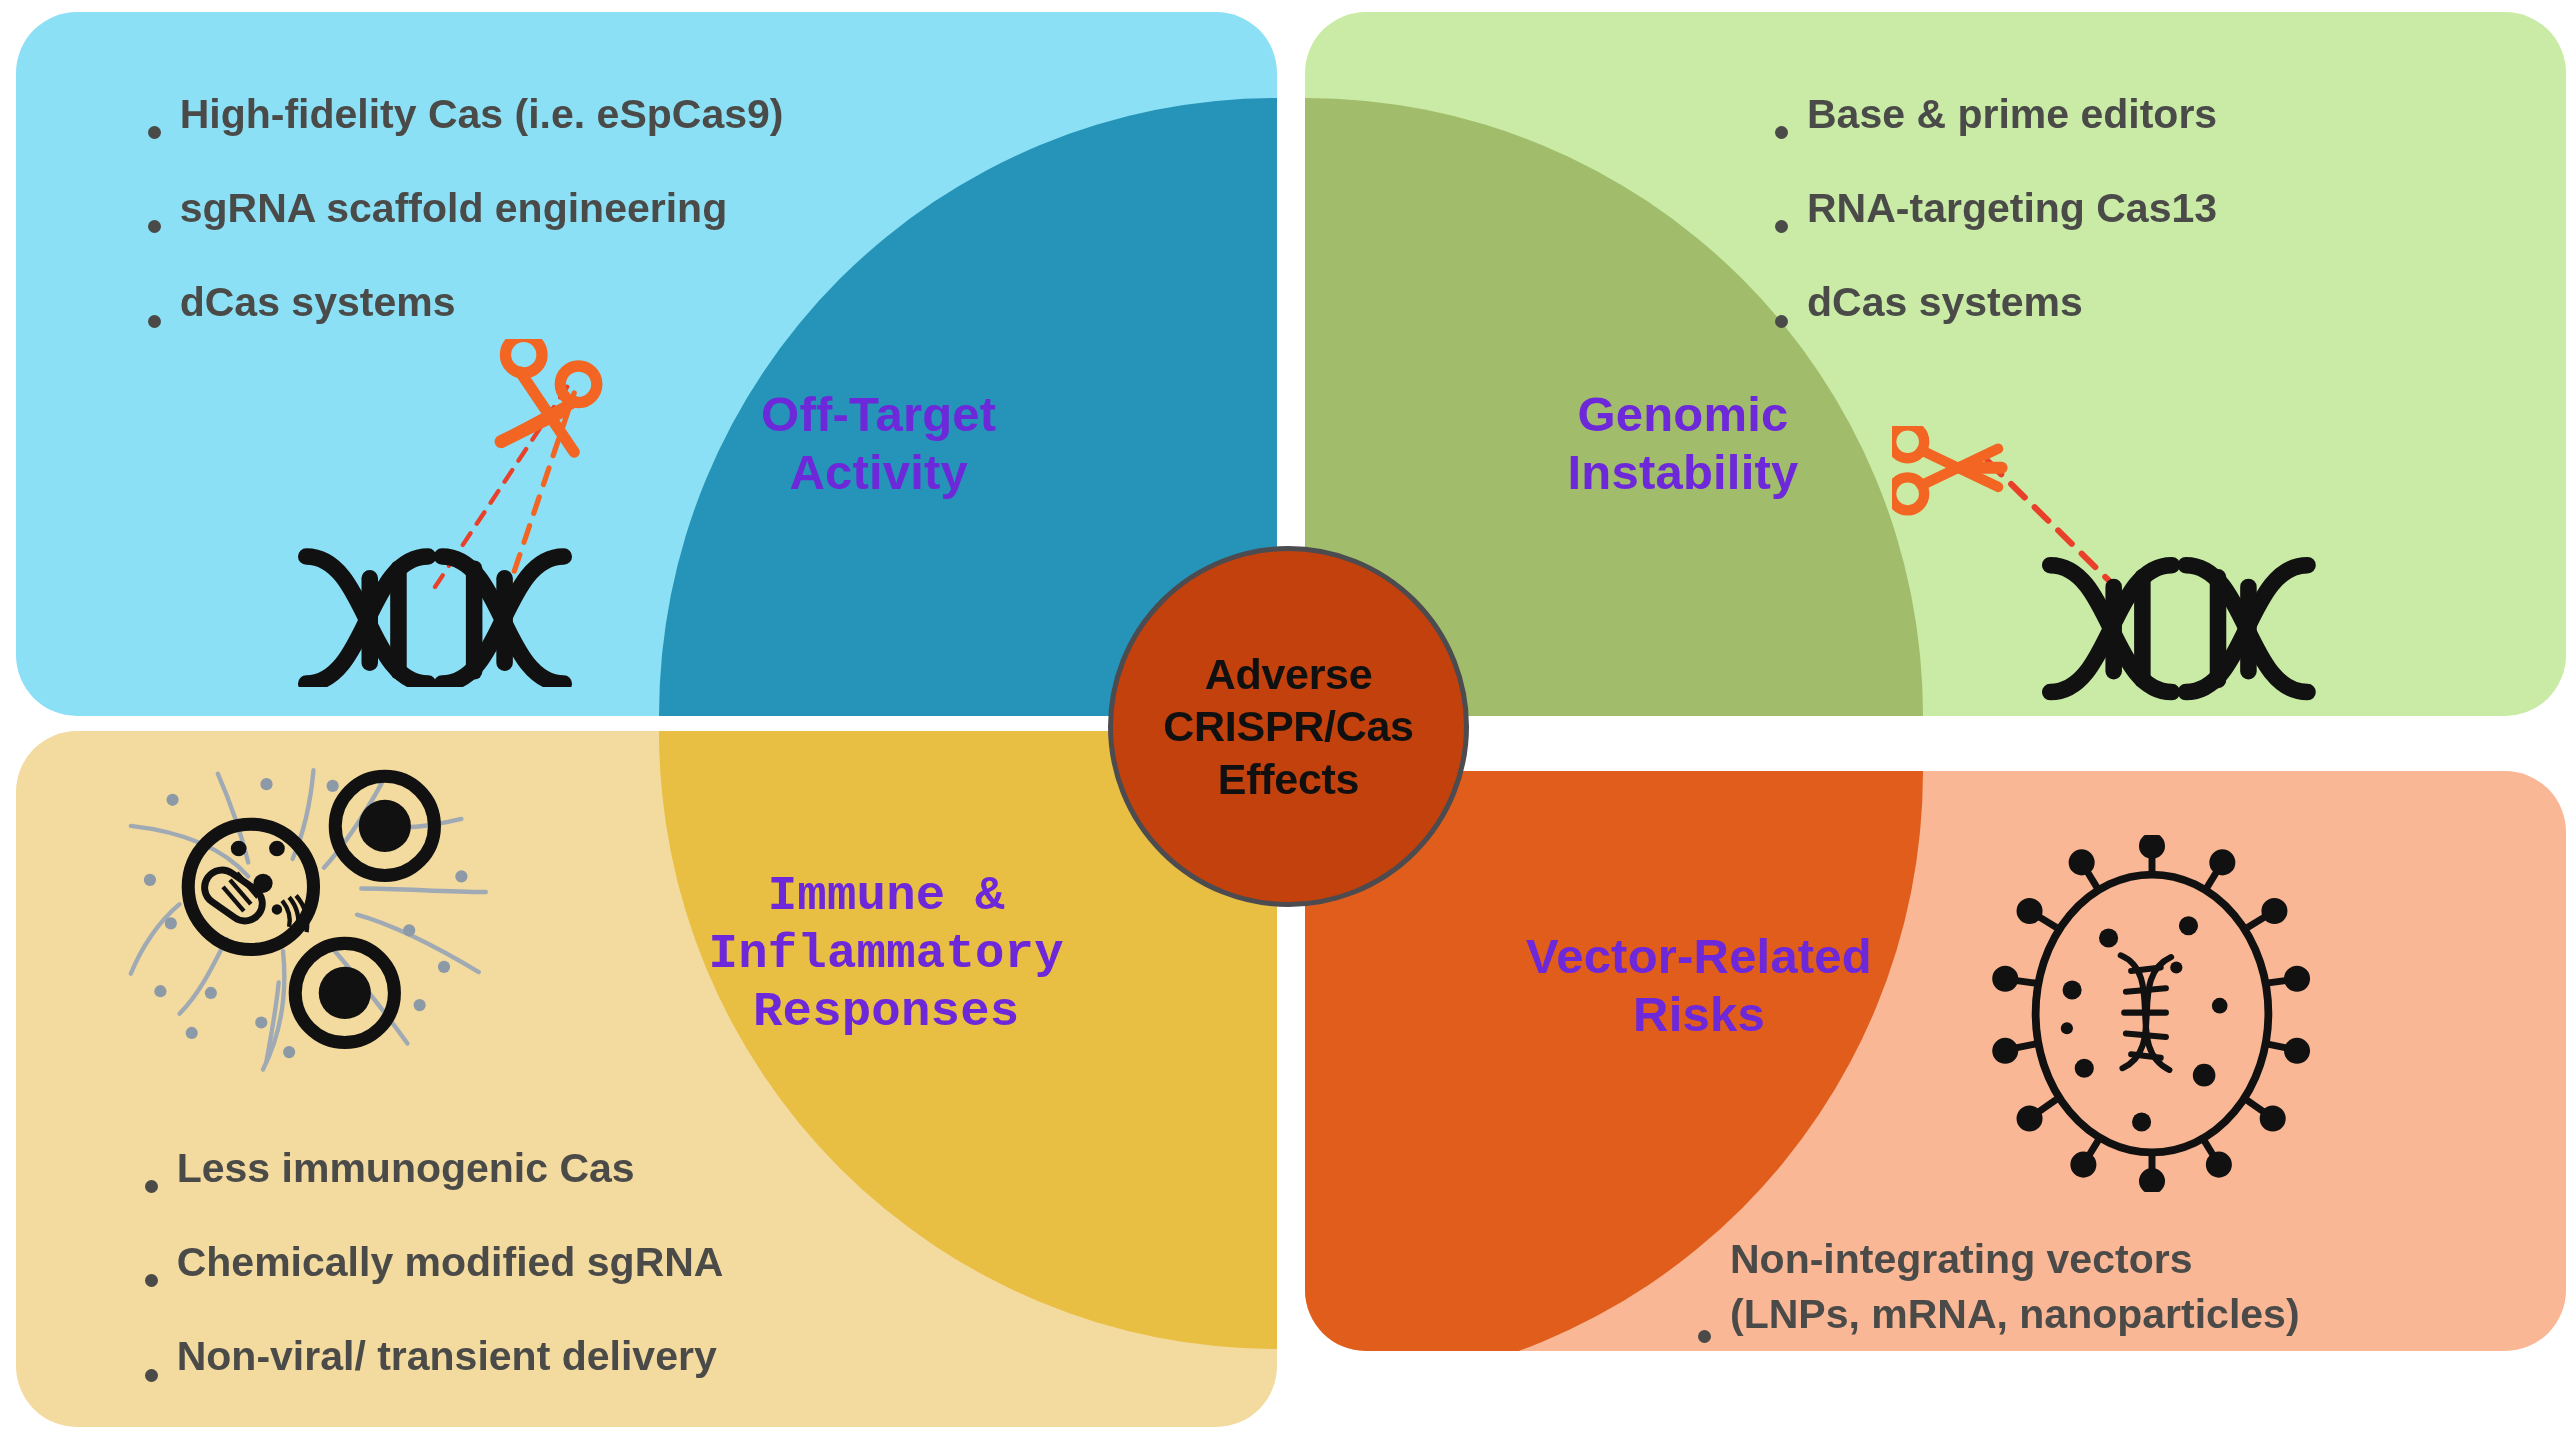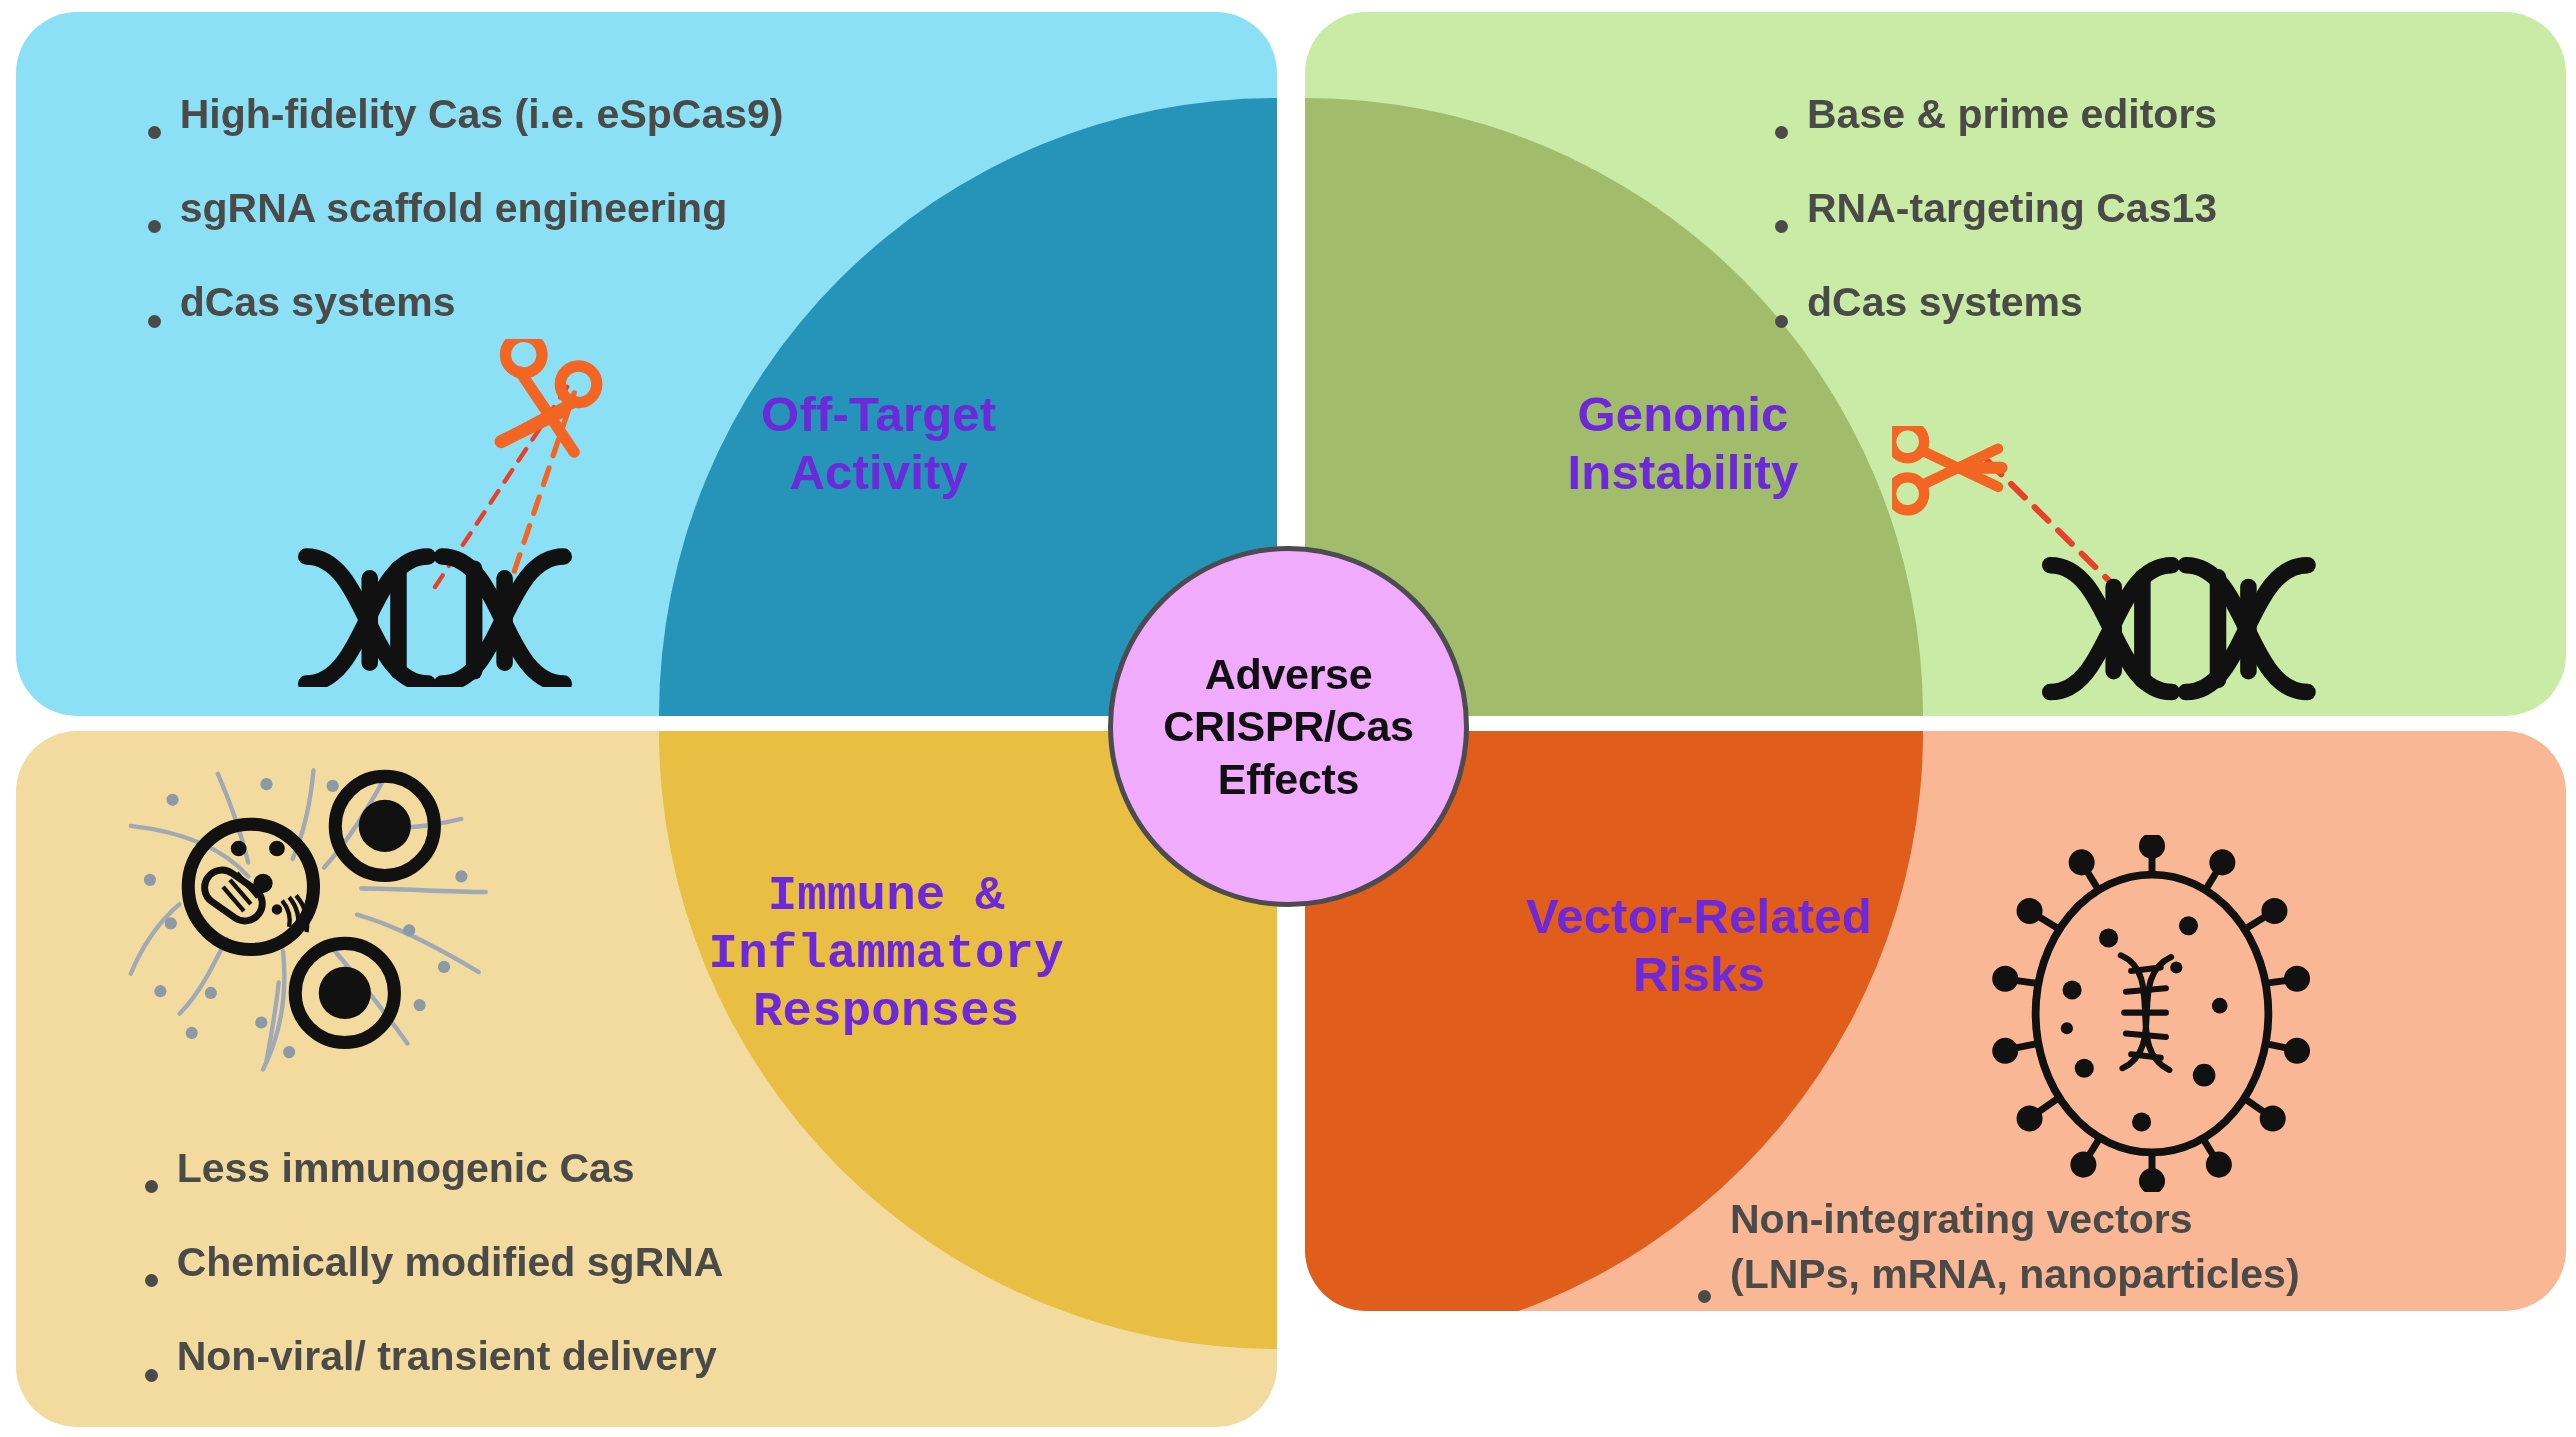--- a/index.html
+++ b/index.html
@@ -59,7 +59,7 @@
   
   #hub{
     position:absolute;left:1108px;top:546px;width:361px;height:361px;
-    border-radius:50%;background:#f0abfc;border:5.2px solid #4B4B50;
+    border-radius:50%;background:#c2410c;border:5.2px solid #4B4B50;
     box-sizing:border-box;display:flex;align-items:center;justify-content:center;
     z-index:40;
   }

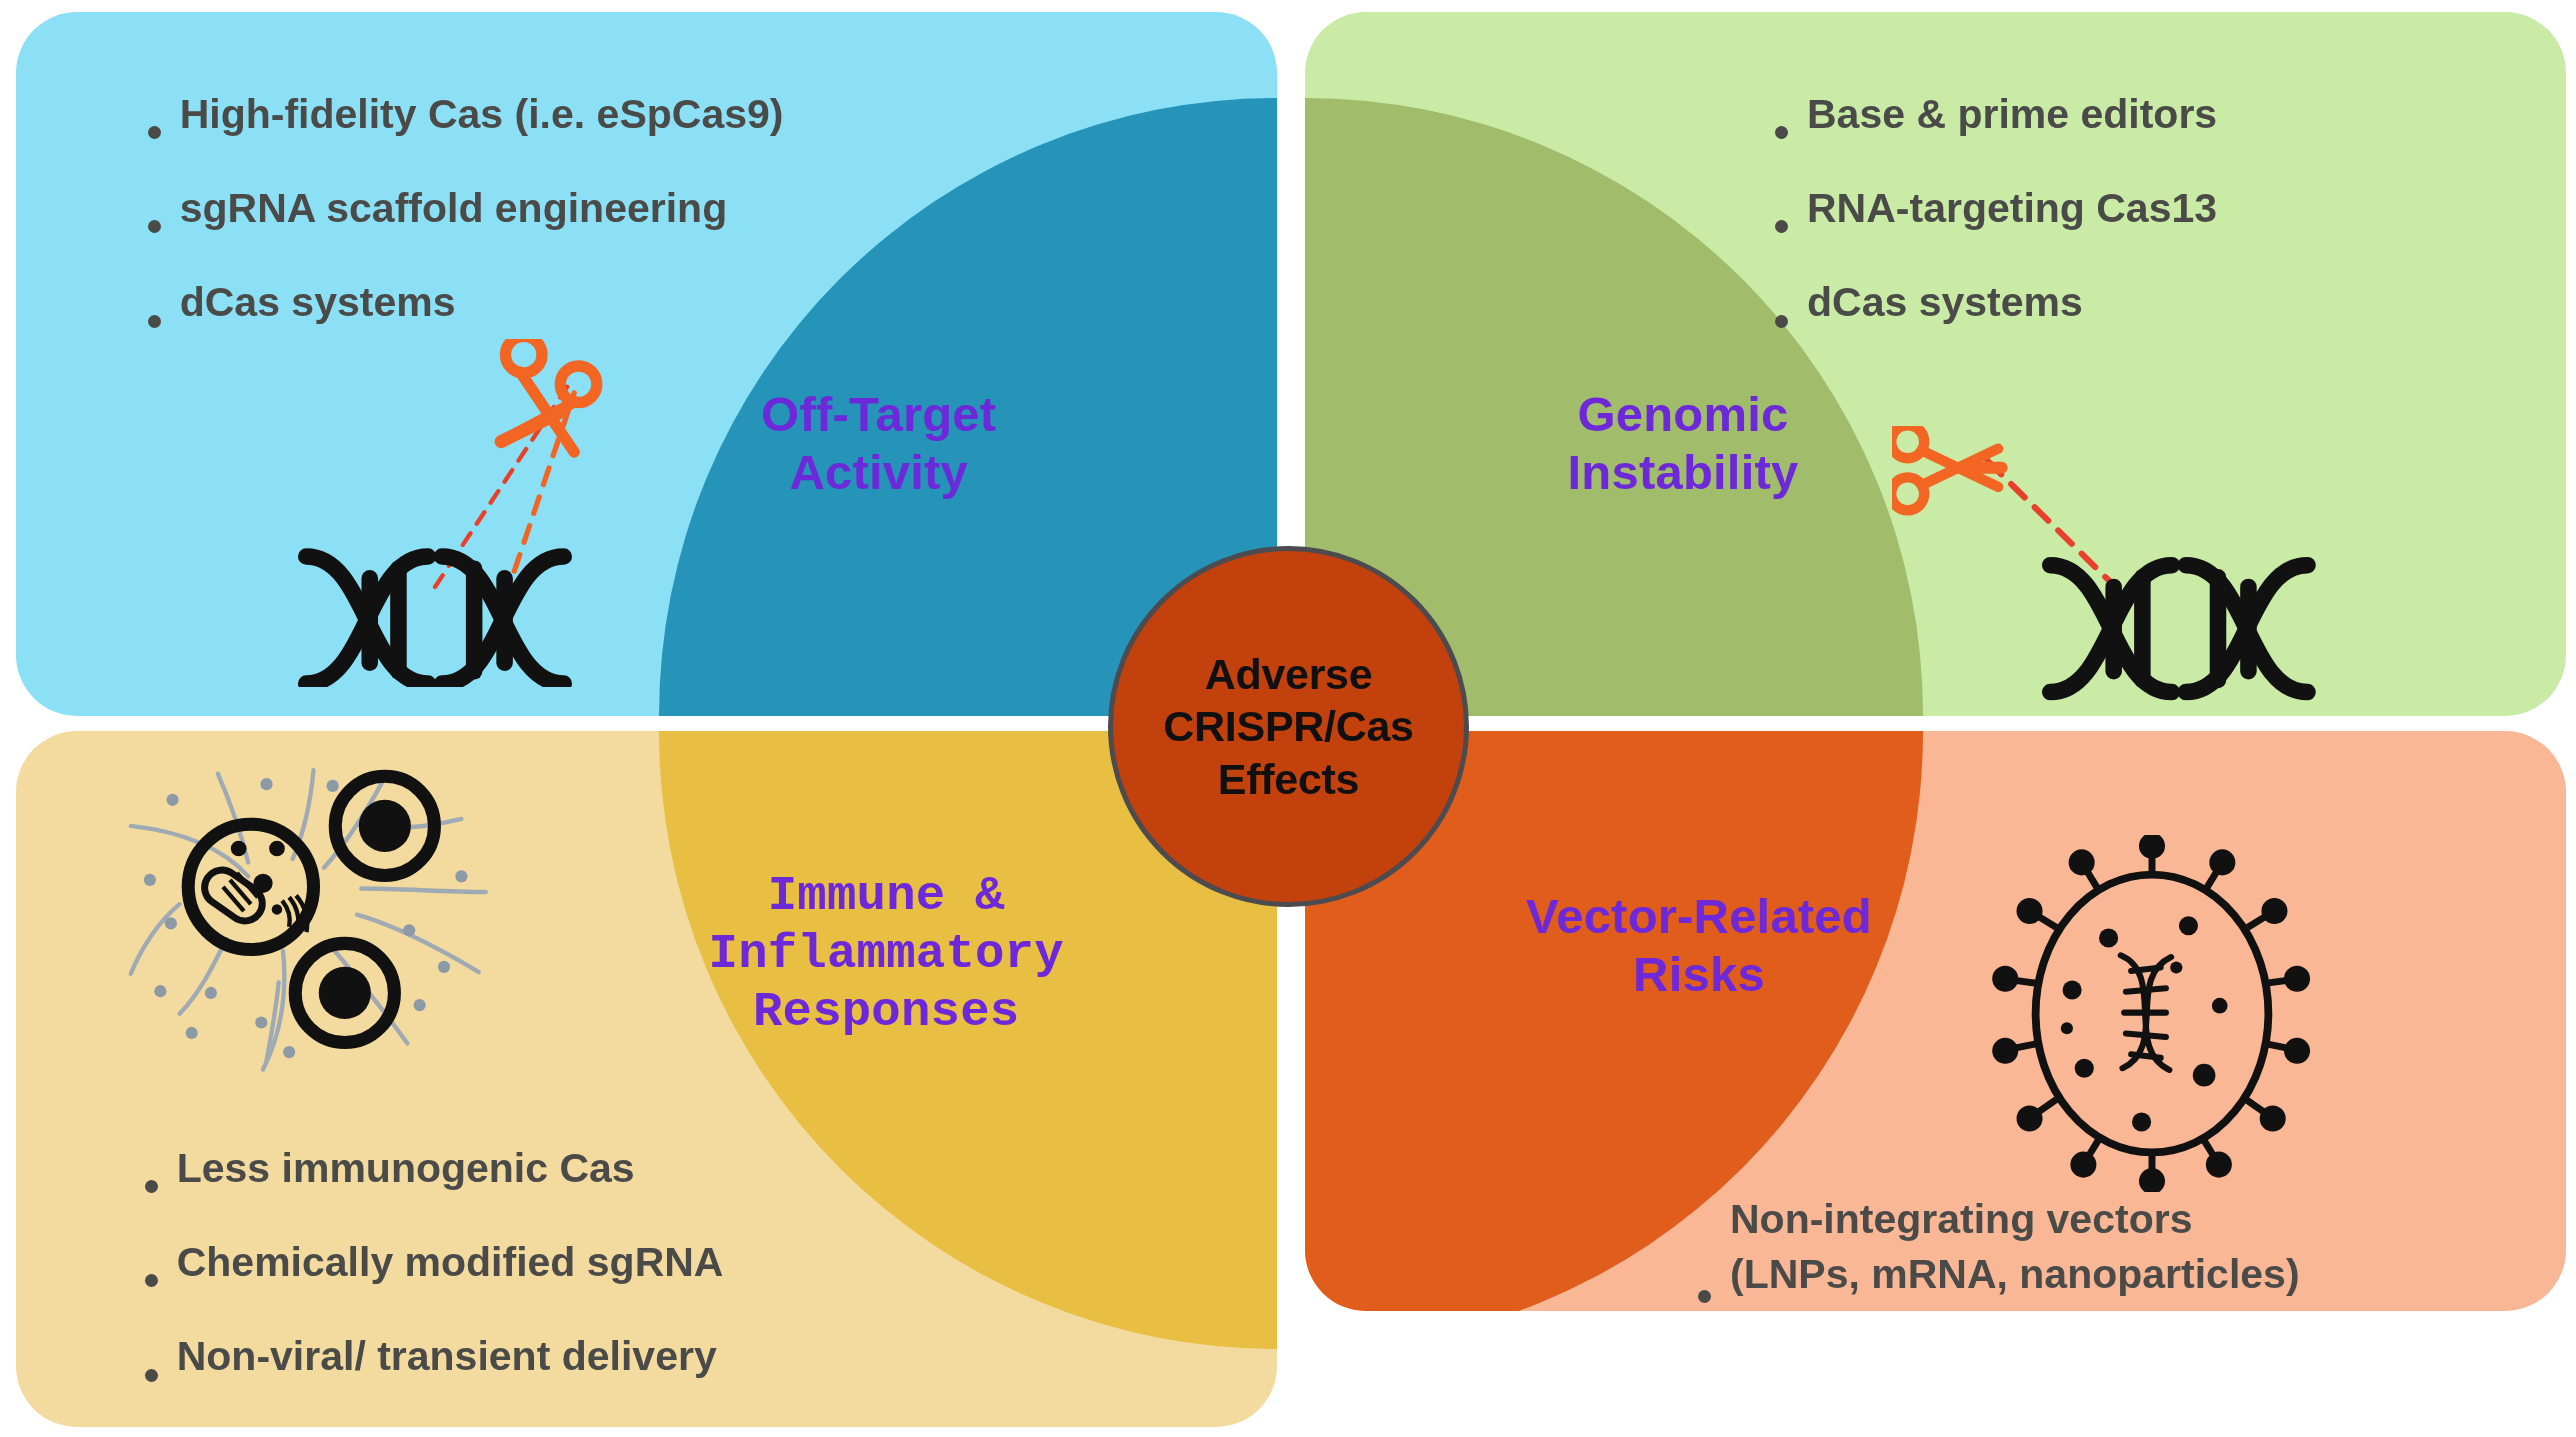--- a/index.html
+++ b/index.html
@@ -15,7 +15,7 @@
   .card.tl{left:15.7px;  top:12px;   width:1261px; height:704px; border-radius:61px 61px 0 61px;}
   .card.tr{left:1305px;top:12px;   width:1261px; height:704px; border-radius:61px 61px 61px 0;}
   .card.bl{left:15.7px;  top:731px;  width:1261px; height:696px; border-radius:61px 0 61px 61px;}
-  .card.br{left:1305px;top:731px;  width:1261px; height:580px; border-radius:0 61px 61px 61px;}
+  .card.br{left:1305px;top:771px;  width:1261px; height:580px; border-radius:0 61px 61px 61px;}
 
   .card.tl{background:#8CE0F5;}
   .card.tr{background:#C9EBA5;}

